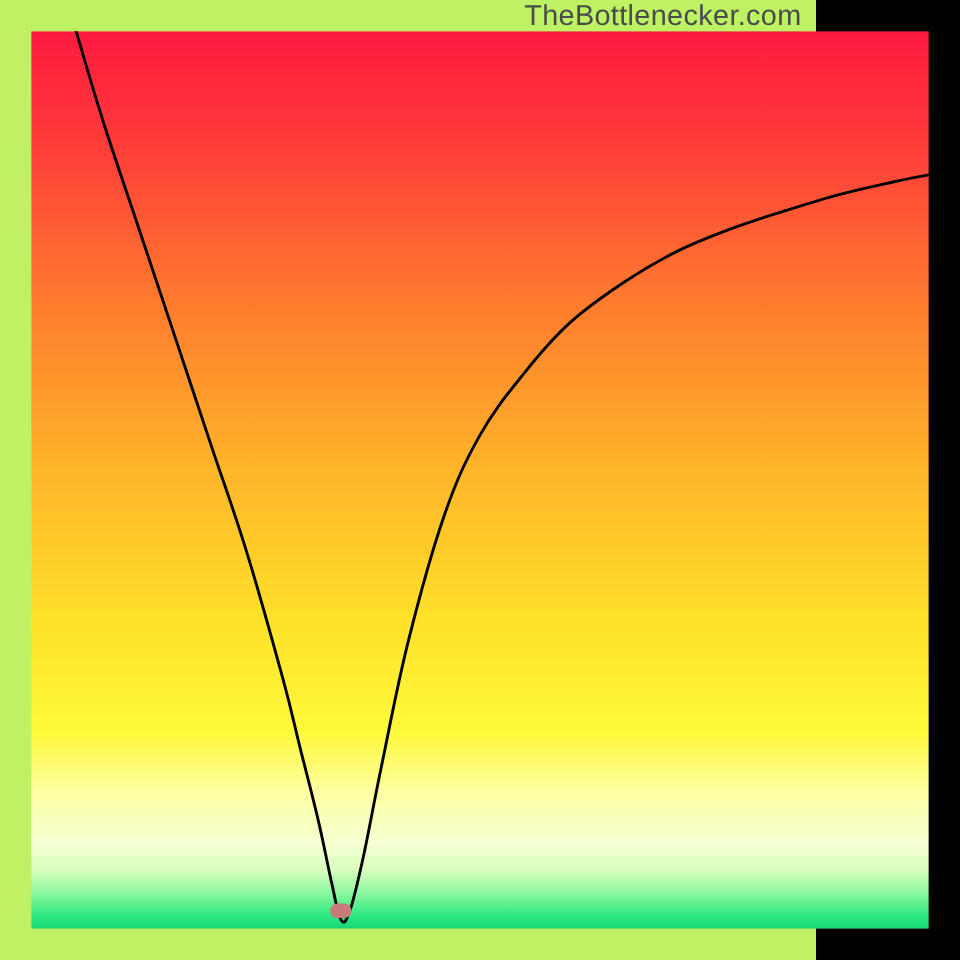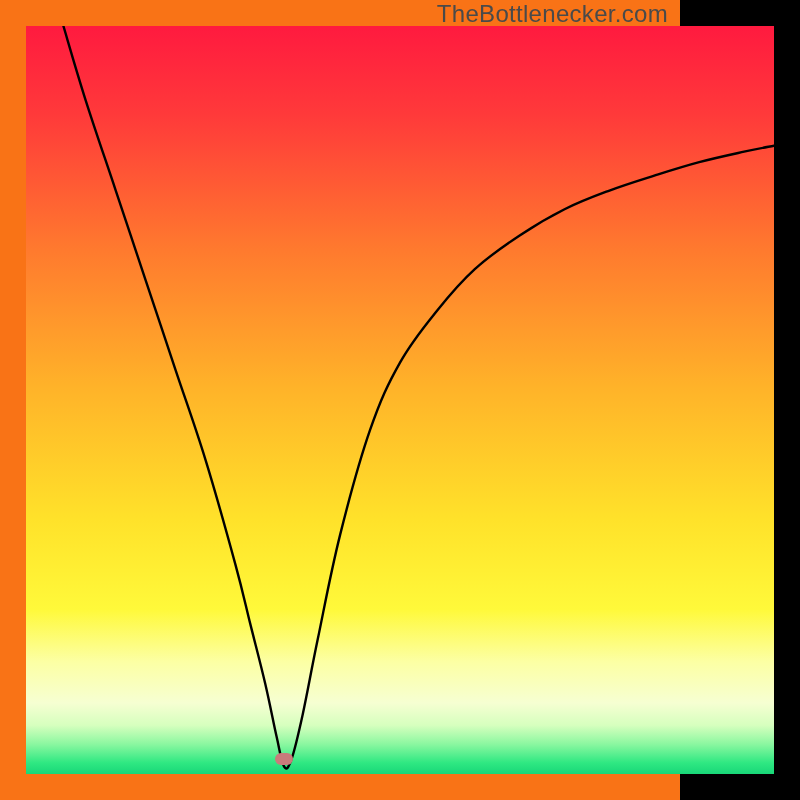--- a/index.html
+++ b/index.html
@@ -15,7 +15,7 @@
     position: relative;
     width: 680px;
     height: 800px;
-    background: #f97316;
+    background: #bef264;
   }
   .watermark {
     position: absolute;

